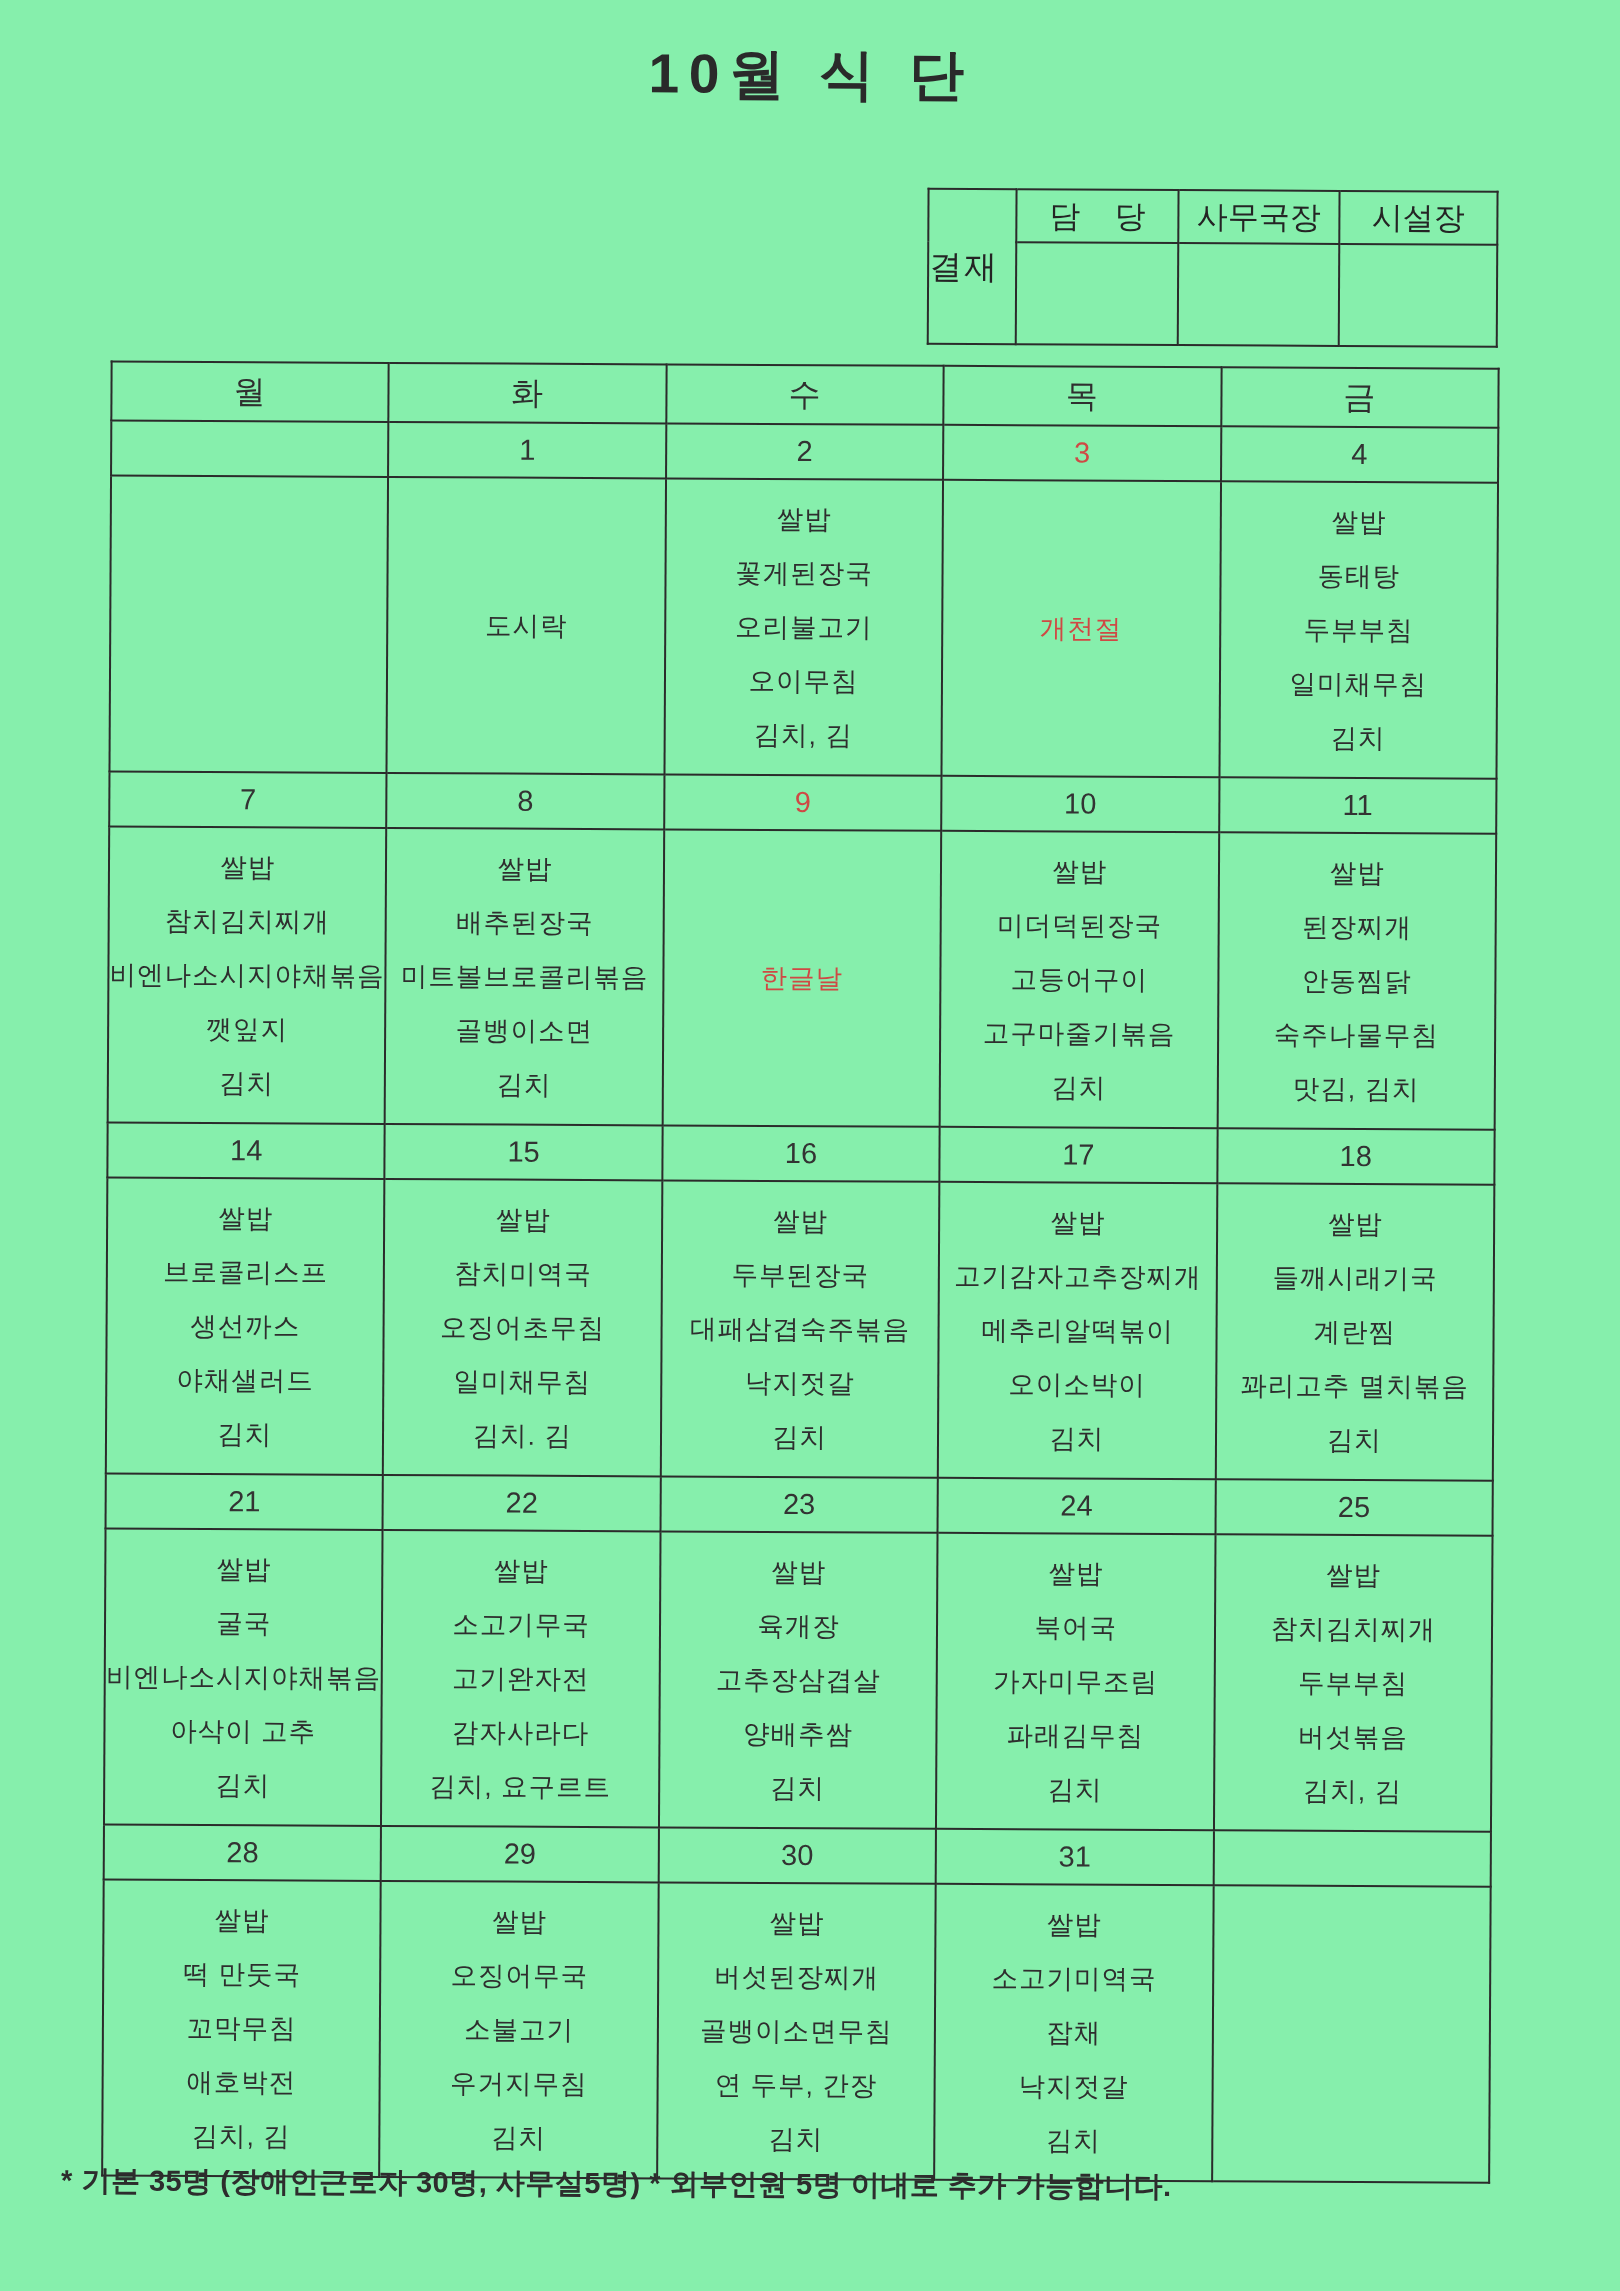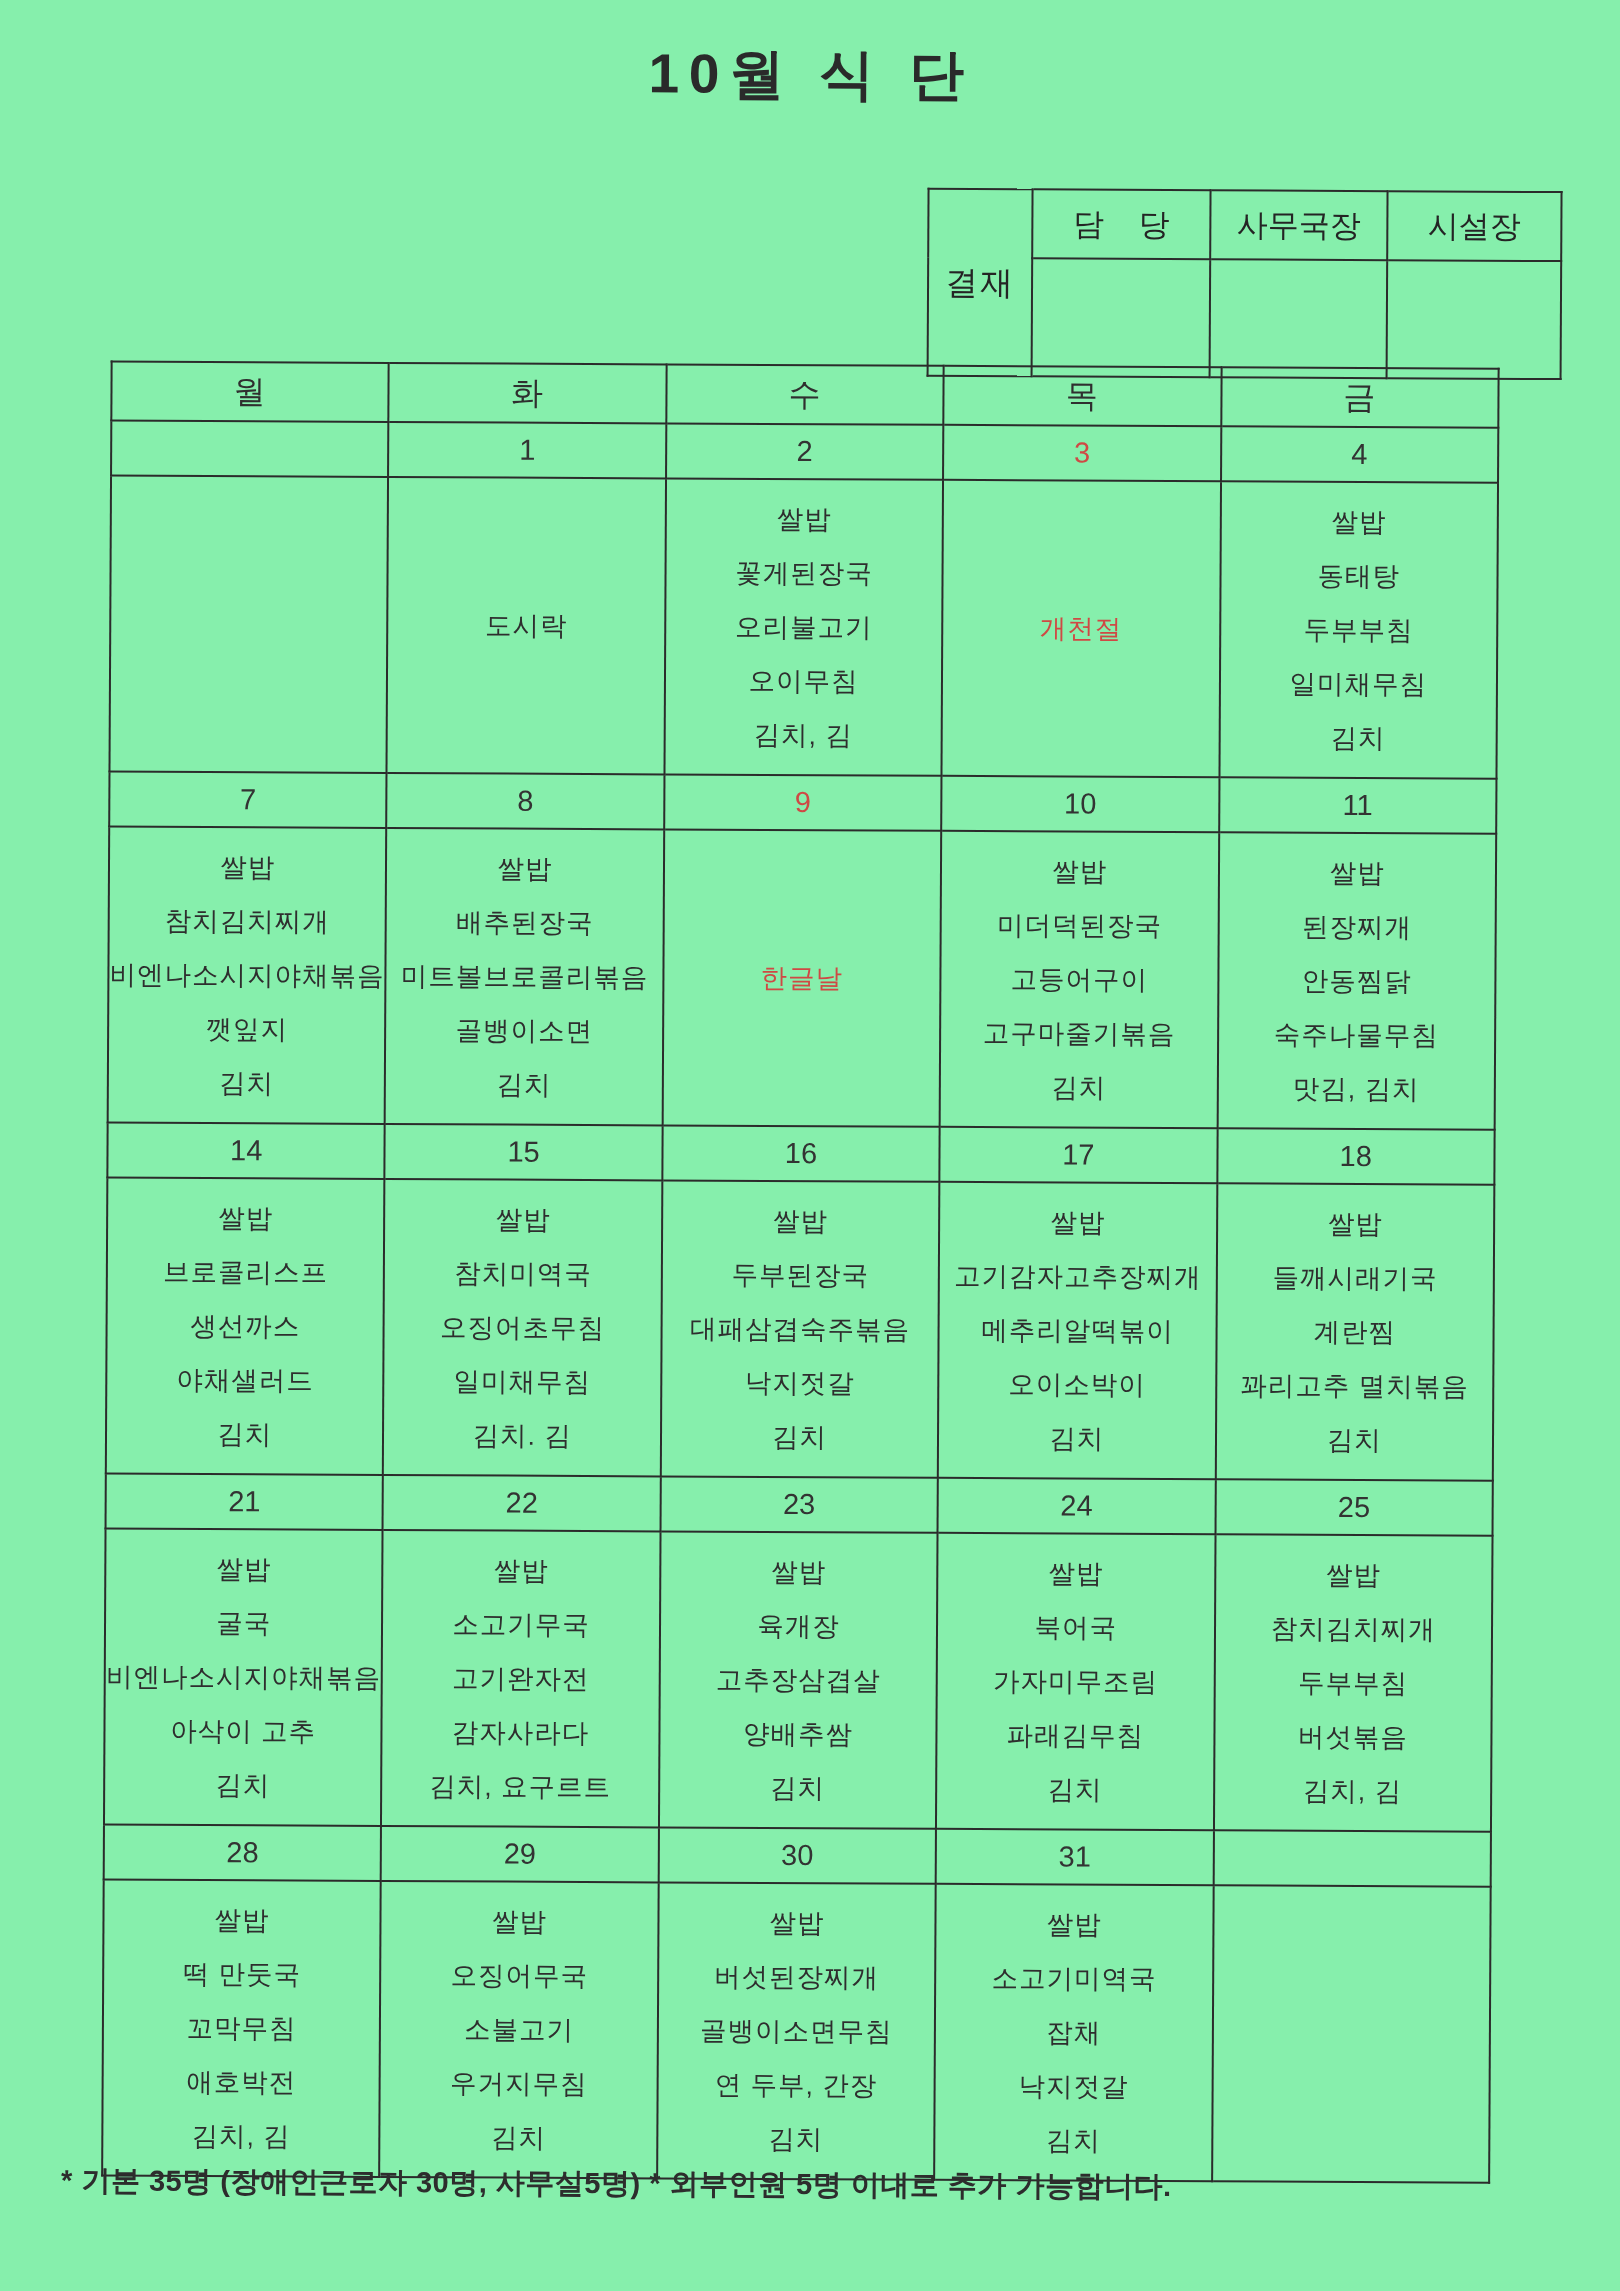--- a/index.html
+++ b/index.html
@@ -24,7 +24,7 @@
     position:absolute;left:927px;top:186px;
     border-collapse:collapse;table-layout:fixed;
   }
-  .approval td{border:2px solid #2b2b2b;padding:8px;}
+  .approval td{border:2px solid #2b2b2b;padding:0;}
   .ap-label{
     width:86px;text-align:center;vertical-align:middle;
     font-size:33px;letter-spacing:2px;line-height:59px;

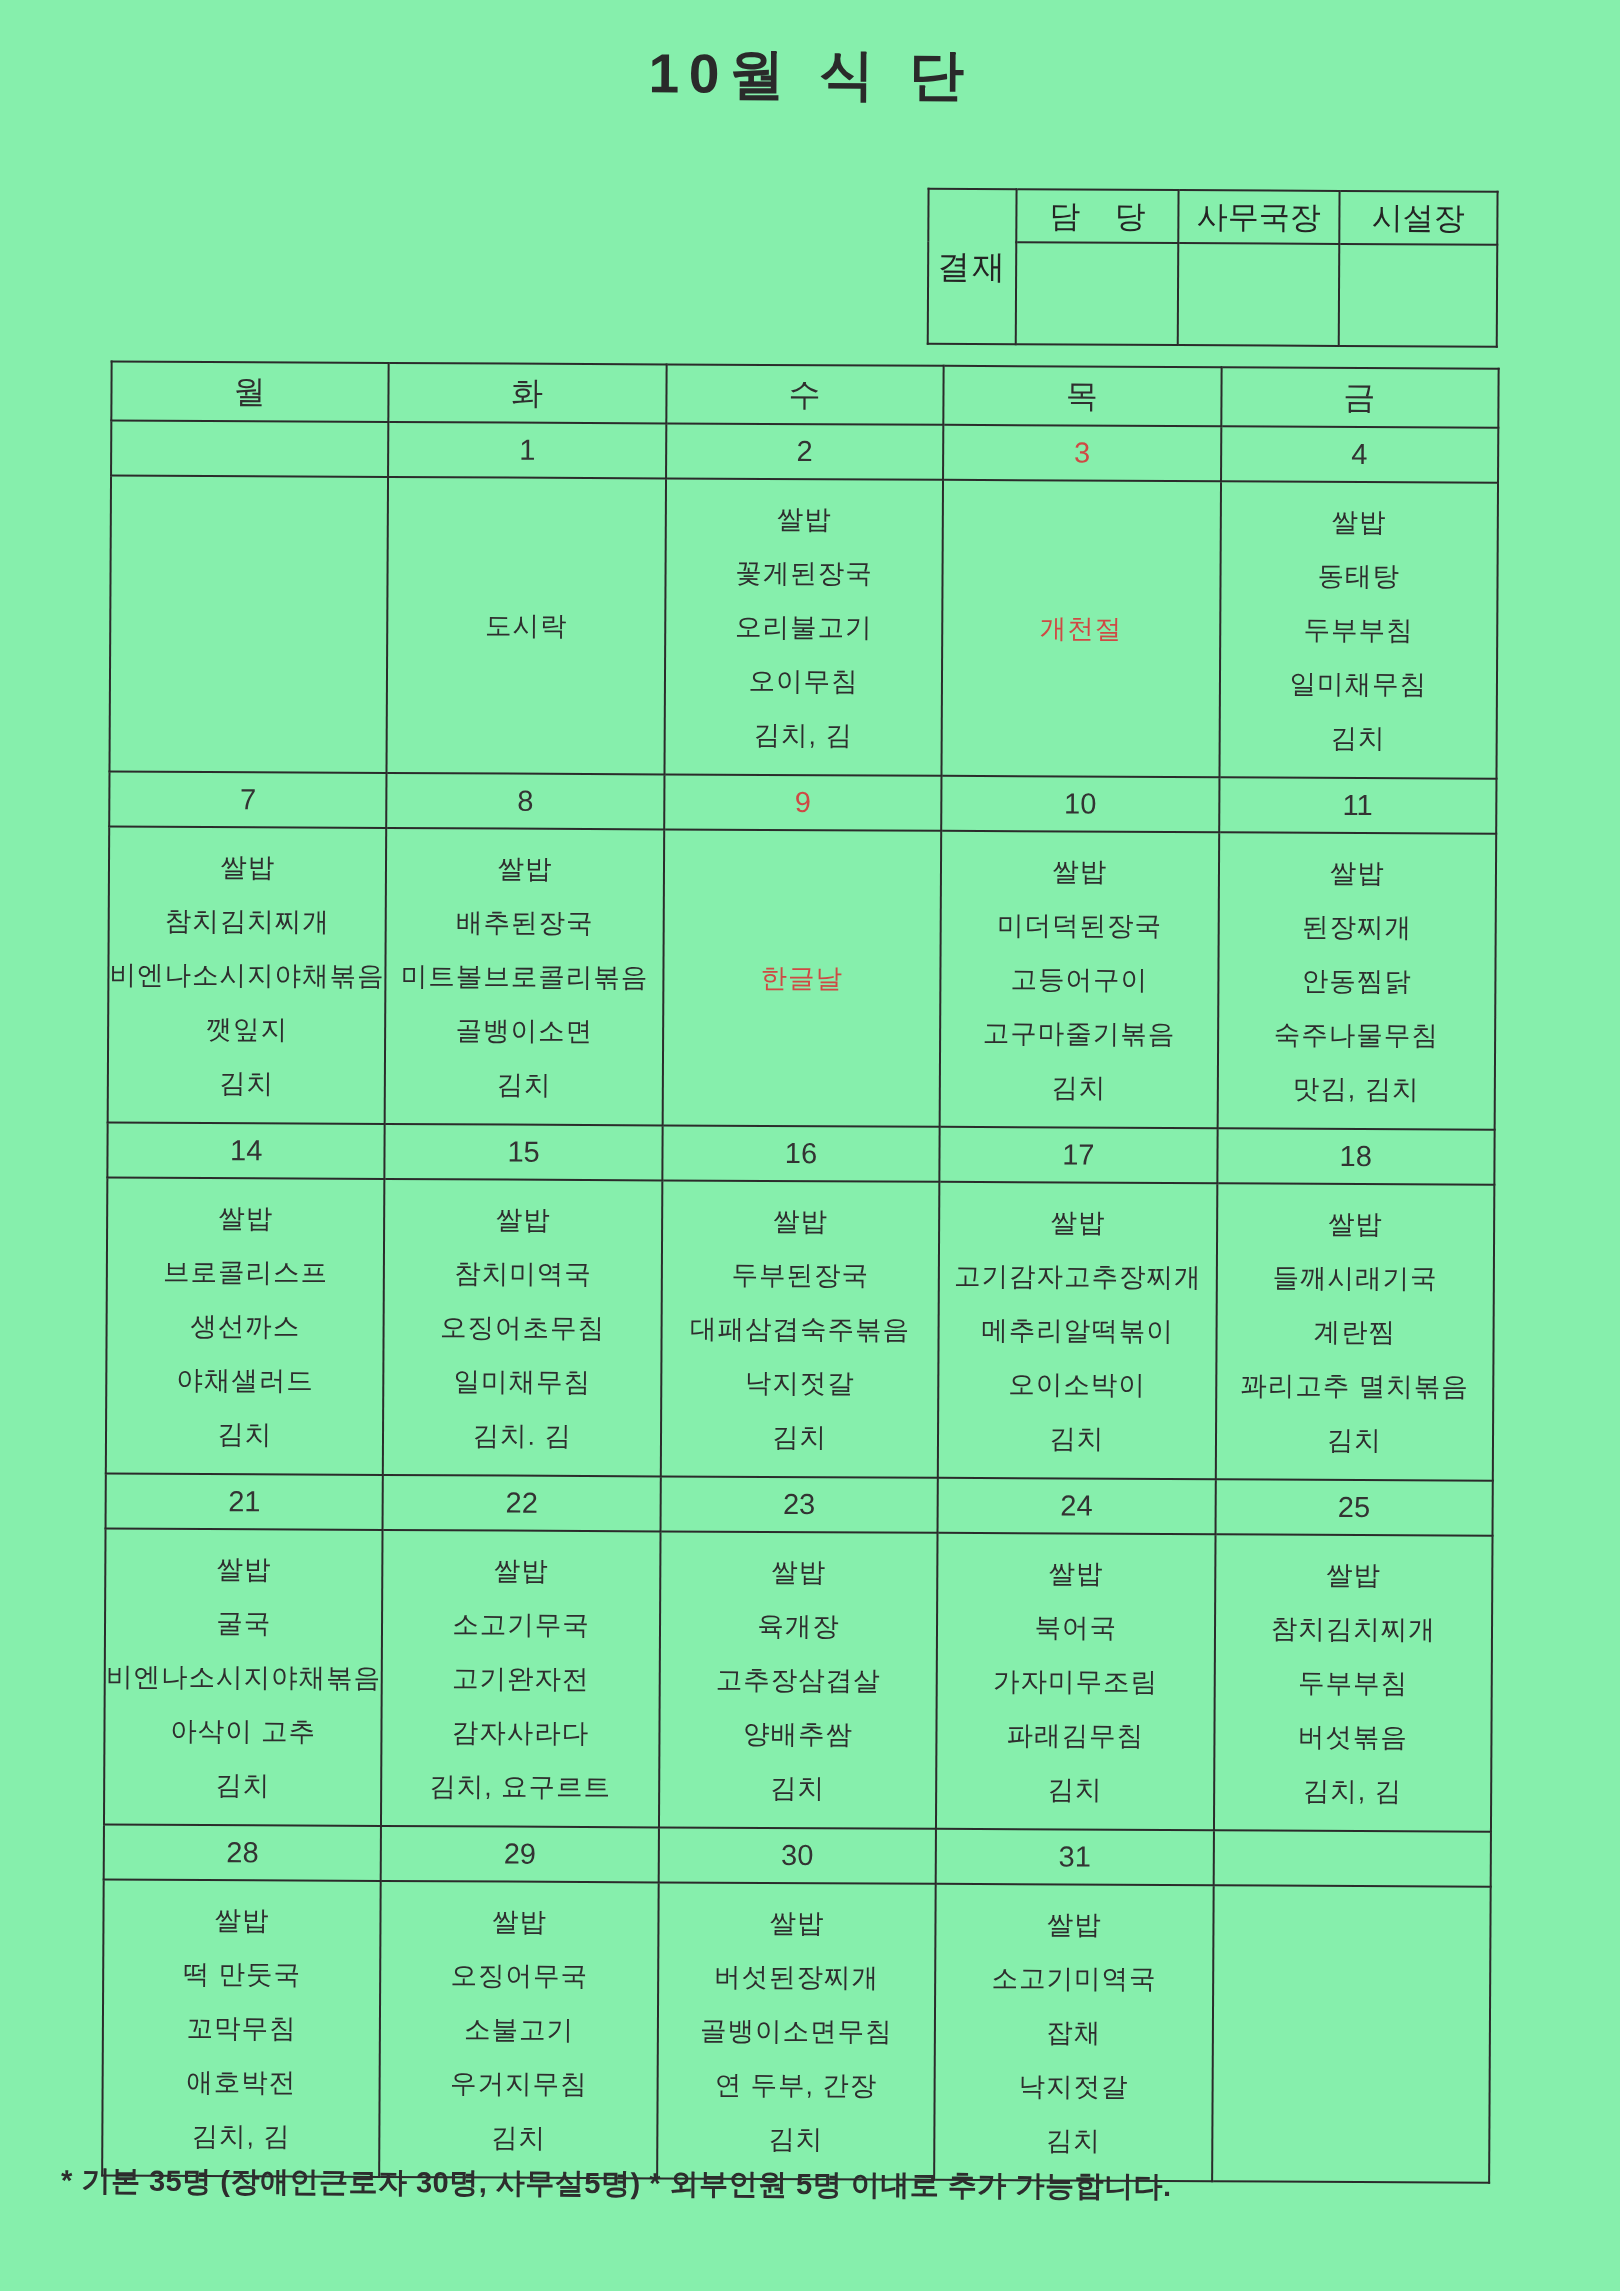--- a/index.html
+++ b/index.html
@@ -26,7 +26,7 @@
   }
   .approval td{border:2px solid #2b2b2b;padding:0;}
   .ap-label{
-    width:86px;text-align:center;vertical-align:middle;
+    width:86px;vertical-align:middle;
     font-size:33px;letter-spacing:2px;line-height:59px;
     word-break:break-all;padding:0 23.5px;
   }

